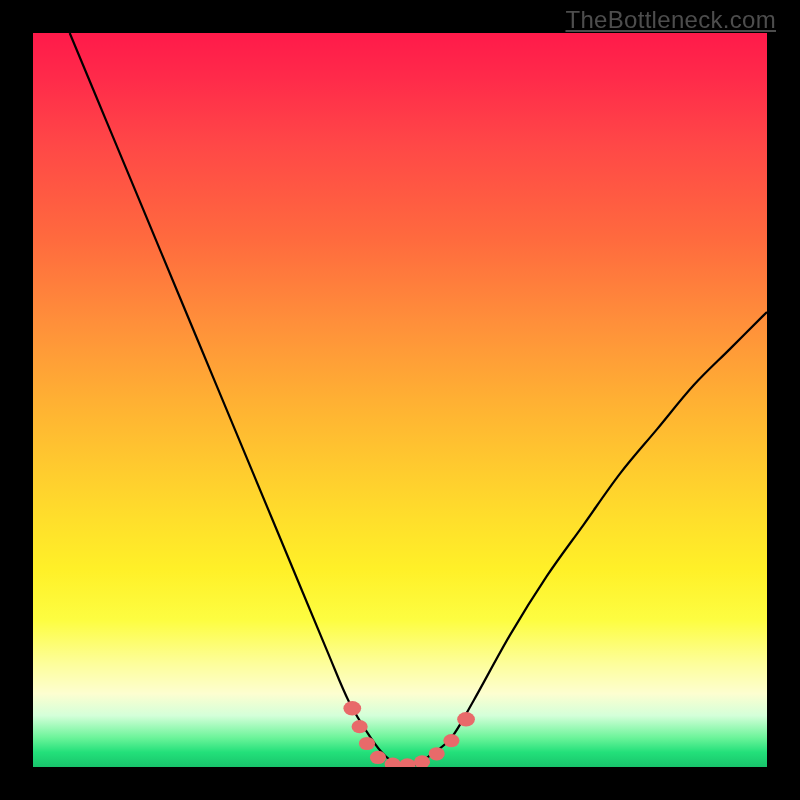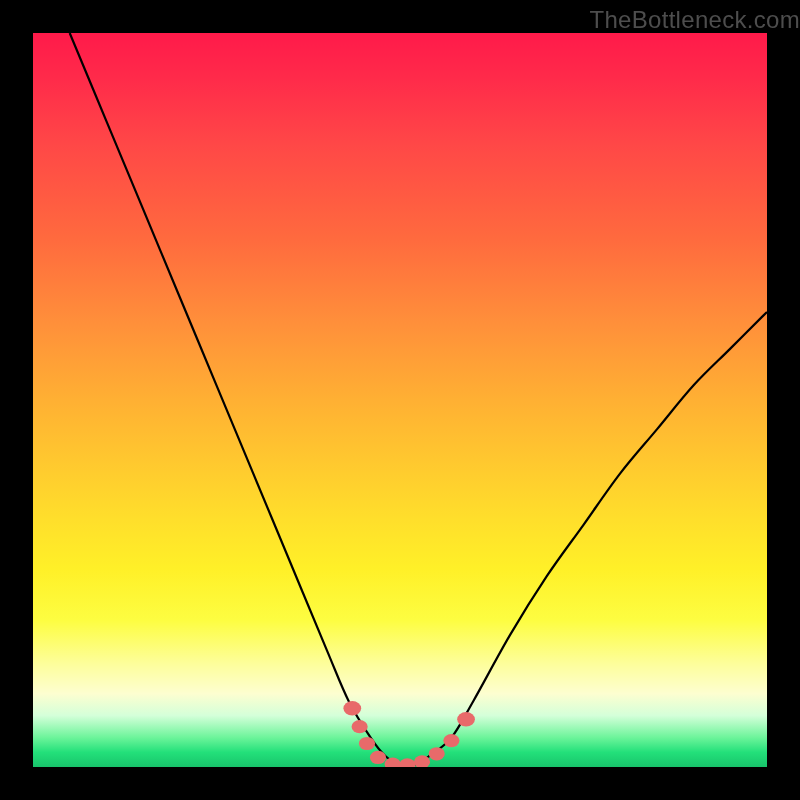--- a/index.html
+++ b/index.html
@@ -46,13 +46,14 @@
   .watermark {
     position: absolute;
     top: 6px;
-    right: 0;
+    right: 24px;
     color: #4d4d4d;
     font-size: 24px;
     font-weight: 500;
     letter-spacing: 0.3px;
     user-select: none;
     pointer-events: none;
+    text-decoration: underline;
   }
   svg.curve-layer {
     position: absolute;

